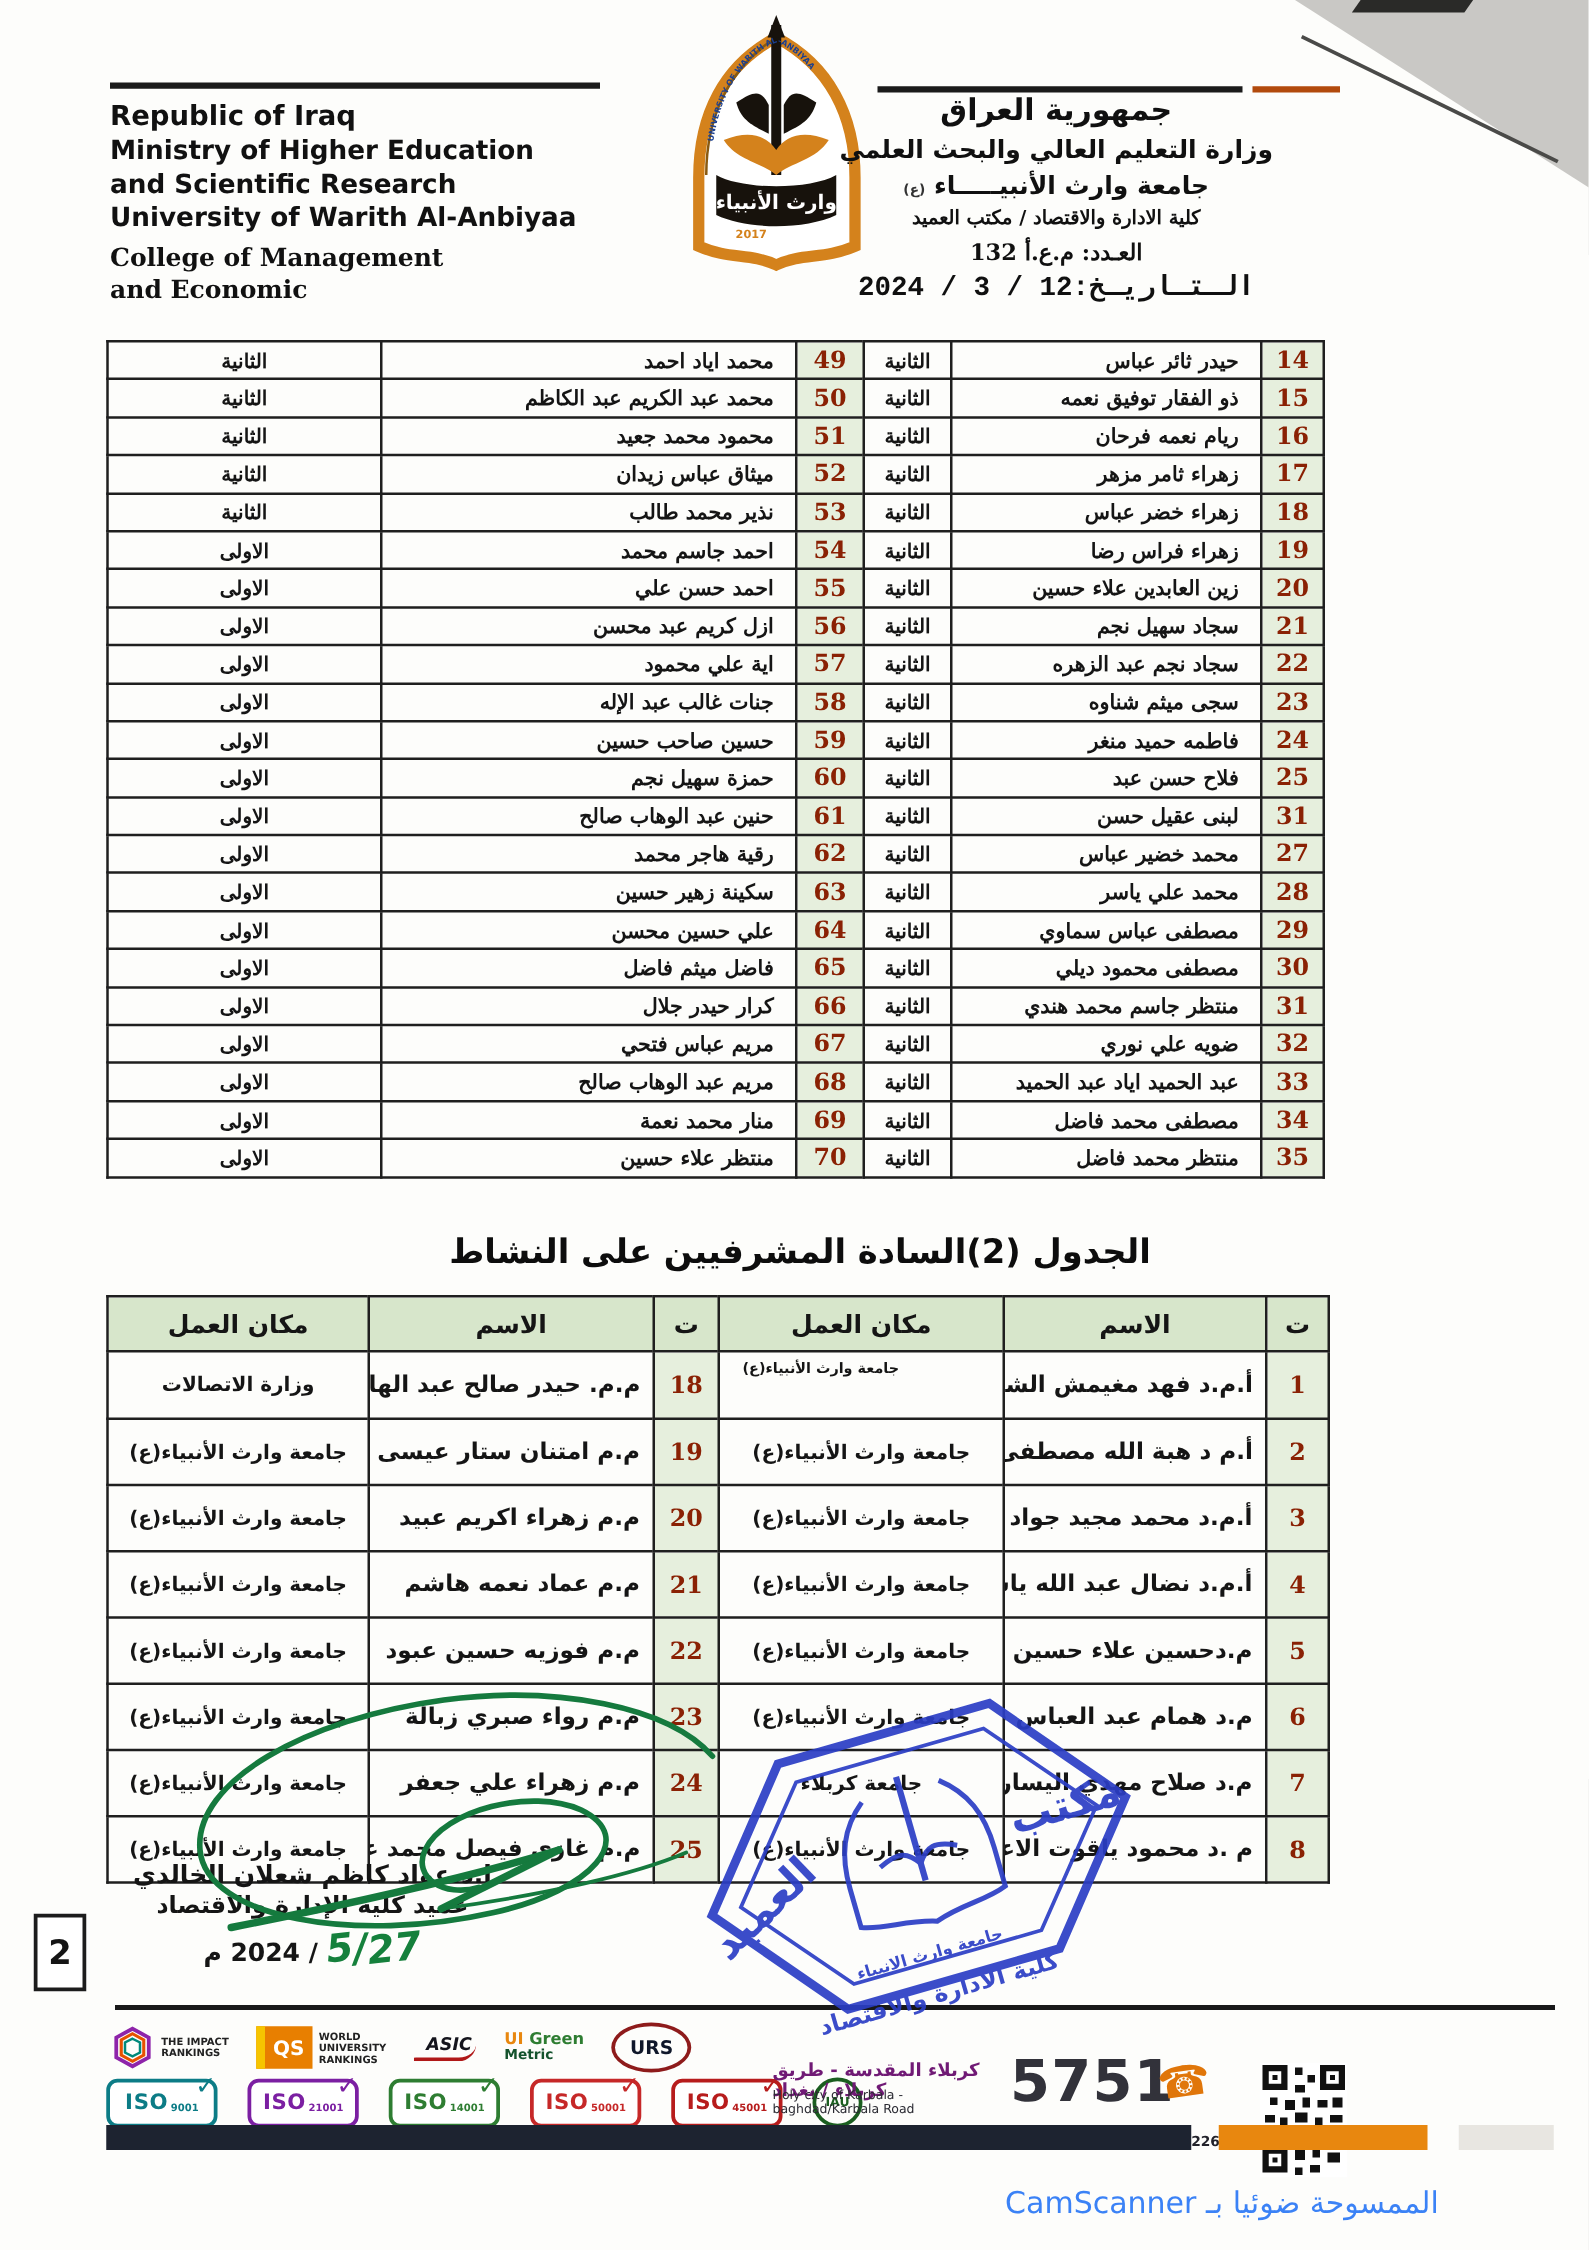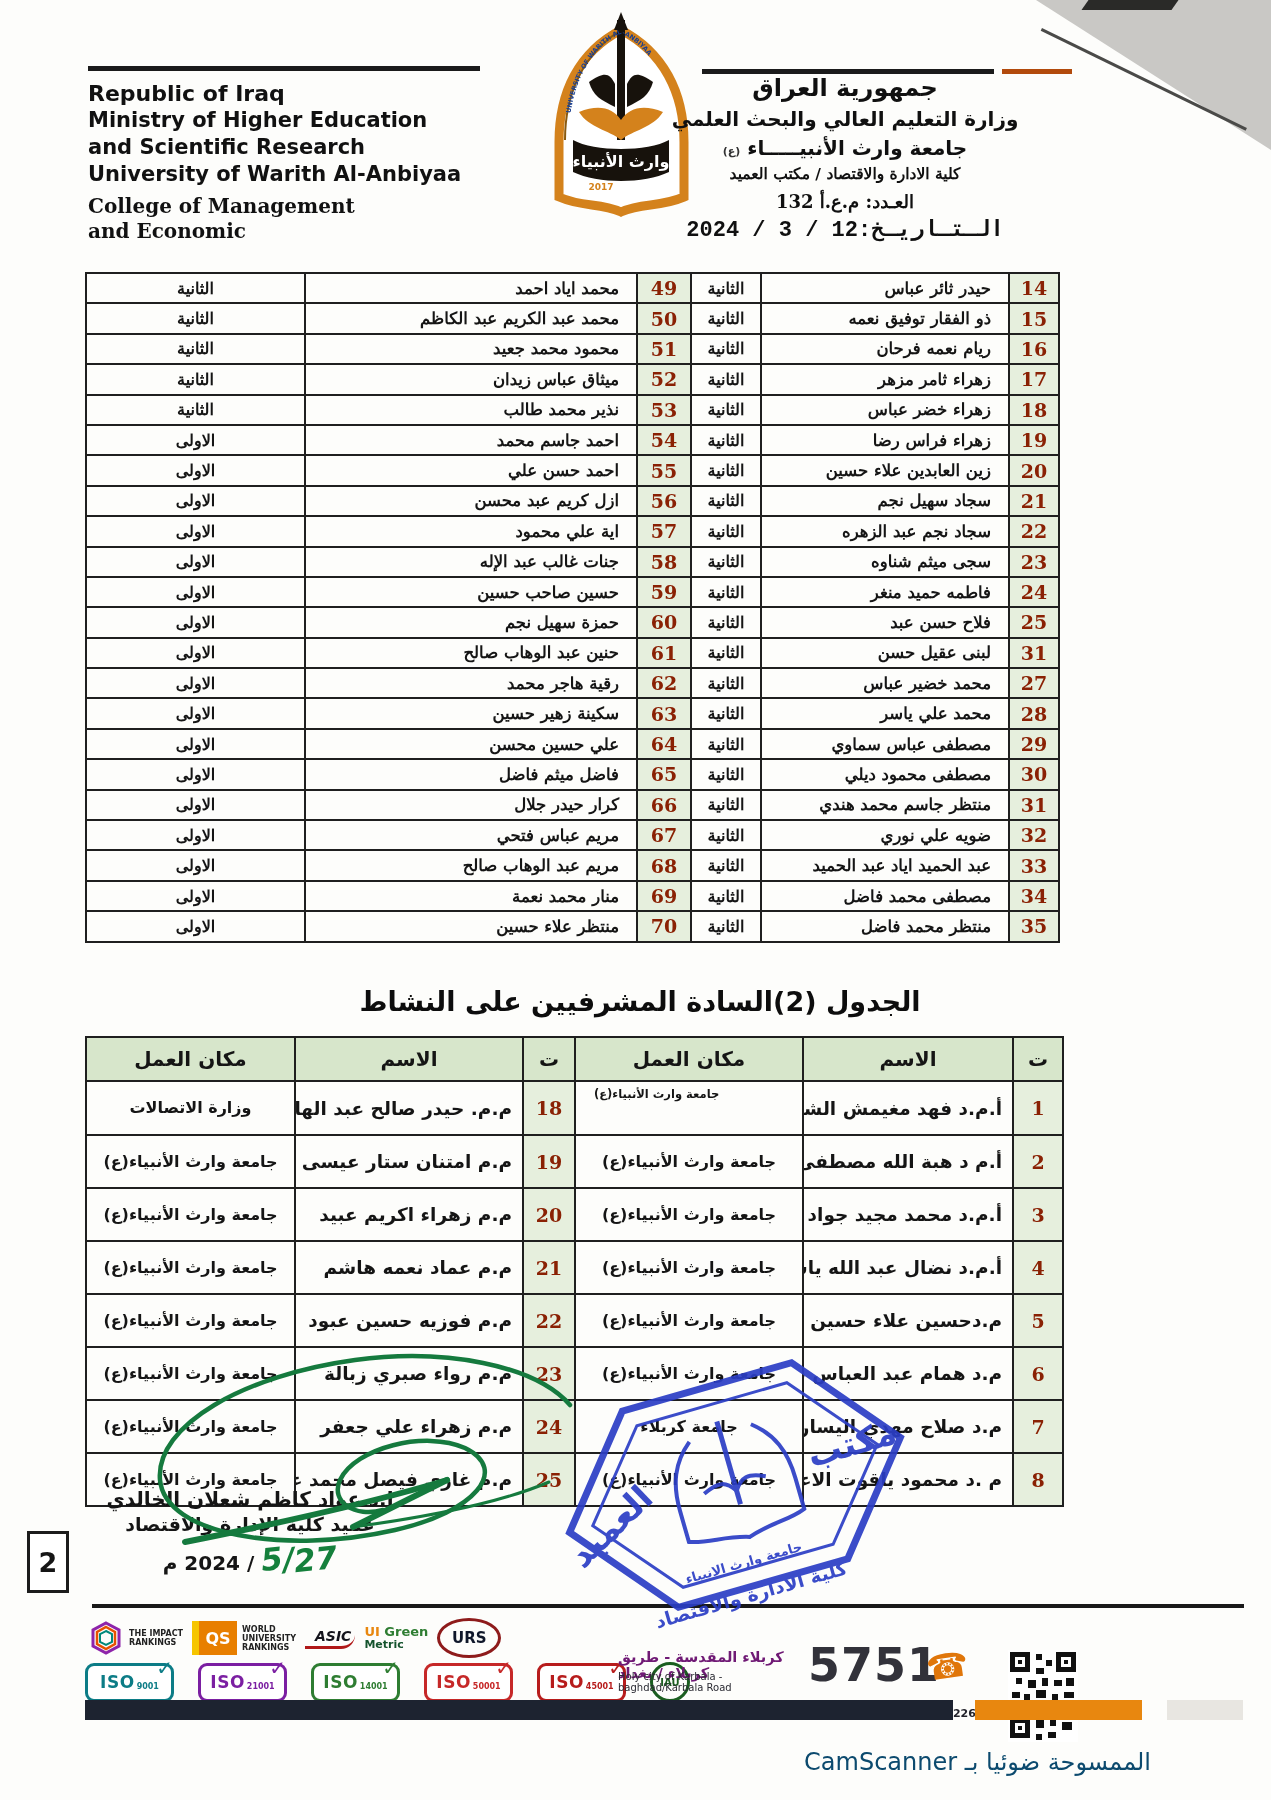--- a/index.html
+++ b/index.html
@@ -62,7 +62,7 @@
 
   
   .foot-rule{position:absolute;left:92px;top:1604px;width:1152px;height:4px;background:#191919;}
-  .rank-row{position:absolute;left:88px;top:1616px;height:44px;display:flex;align-items:center;gap:9px;}
+  .rank-row{position:absolute;left:88px;top:1616px;height:44px;display:flex;align-items:center;gap:22px;}
   .rank-item{display:flex;align-items:center;gap:5px;}
   .rank-text{font-size:8px;font-weight:bold;line-height:9px;color:#222;}
   .qs-box{width:38px;height:34px;background:#e87f00;border-left:7px solid #f6c500;display:flex;align-items:center;justify-content:center;

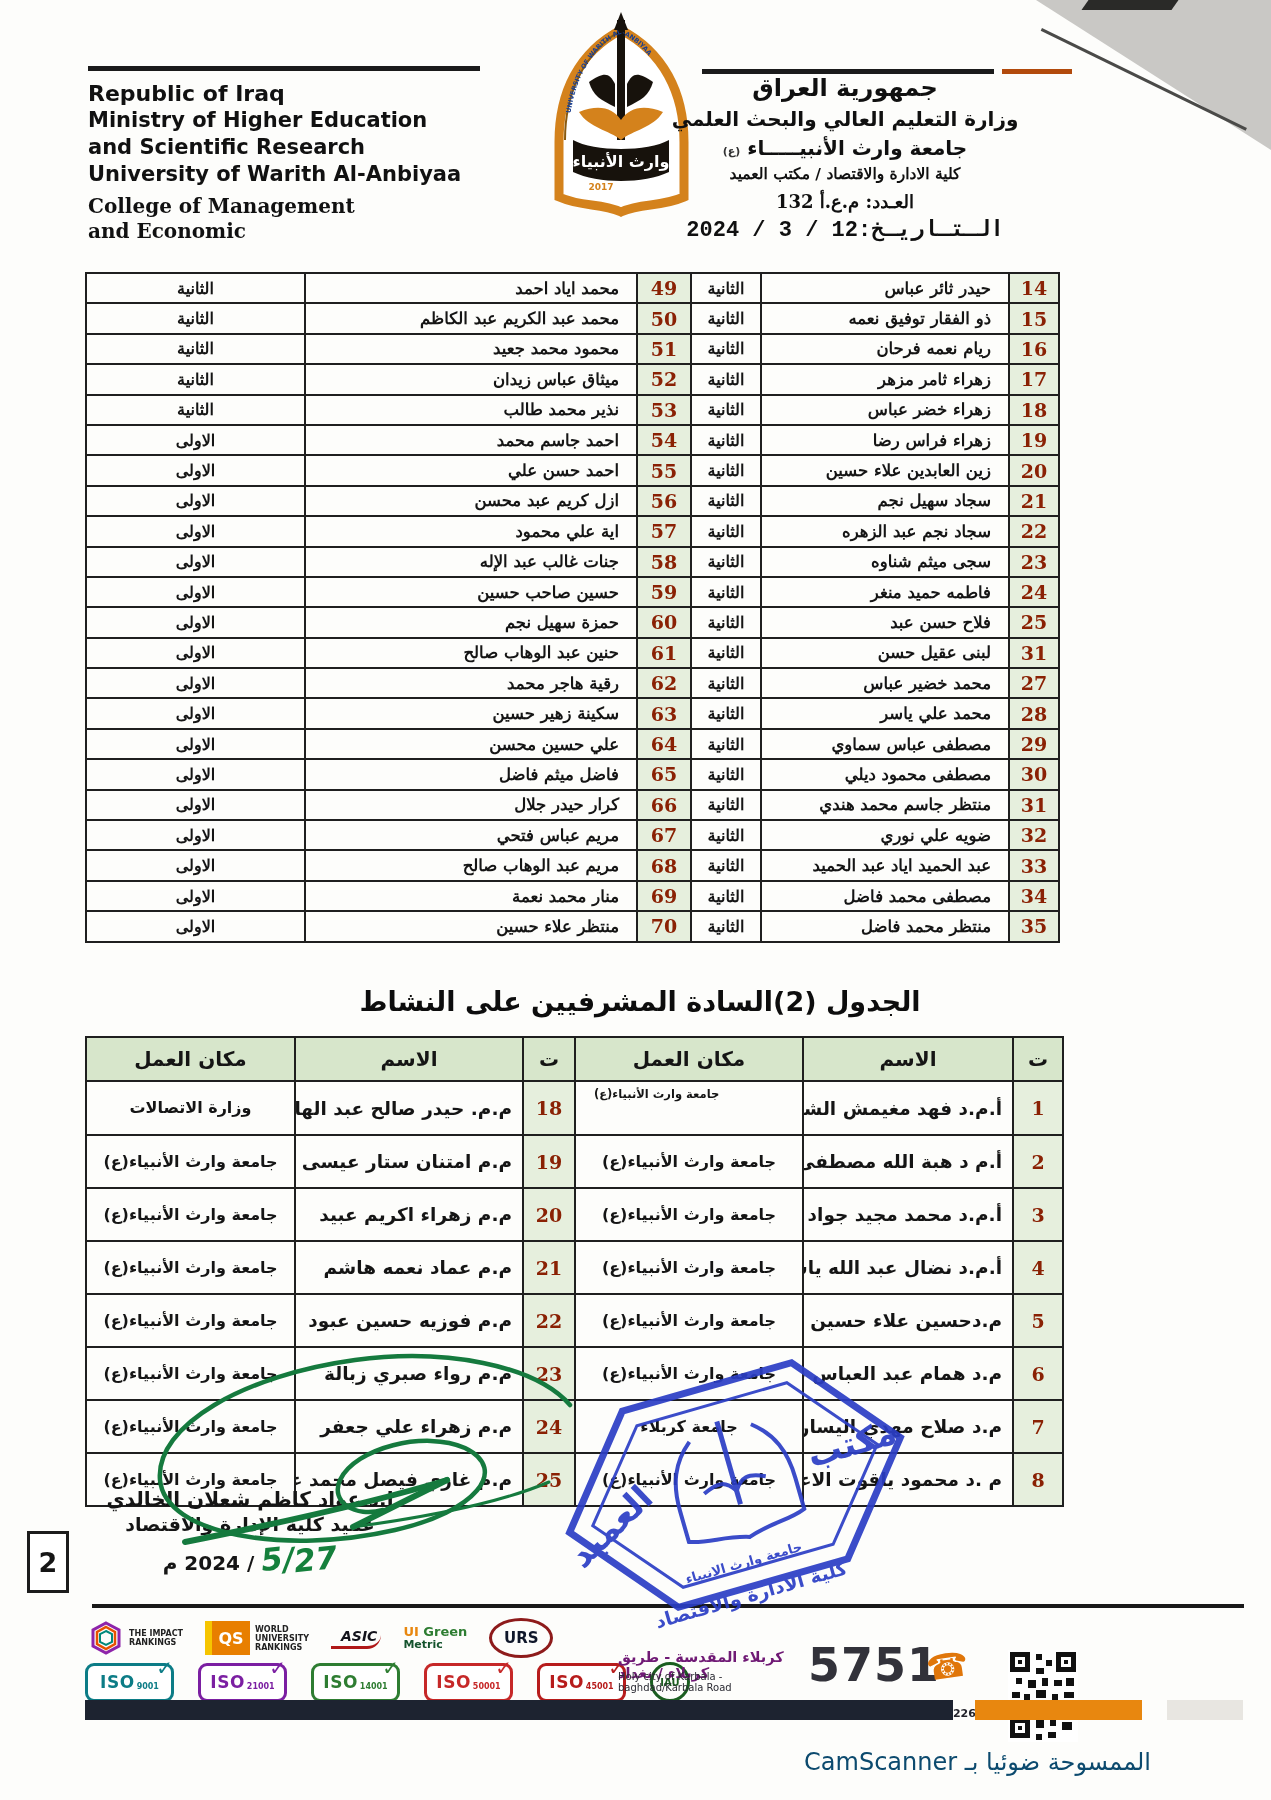--- a/index.html
+++ b/index.html
@@ -97,7 +97,7 @@
   .bar-orange{position:absolute;left:975px;top:1700px;width:167px;height:20px;background:#e8870f;}
   .bar-gray{position:absolute;left:1167px;top:1700px;width:76px;height:20px;background:#e8e6e1;}
 
-  .camscanner{position:absolute;right:120px;top:1748px;font-size:24px;color:#0c4a6e;direction:rtl;}
+  .camscanner{position:absolute;right:120px;top:1748px;font-size:24px;color:#3b82f6;direction:rtl;}
 </style>
 </head>
 <body>

